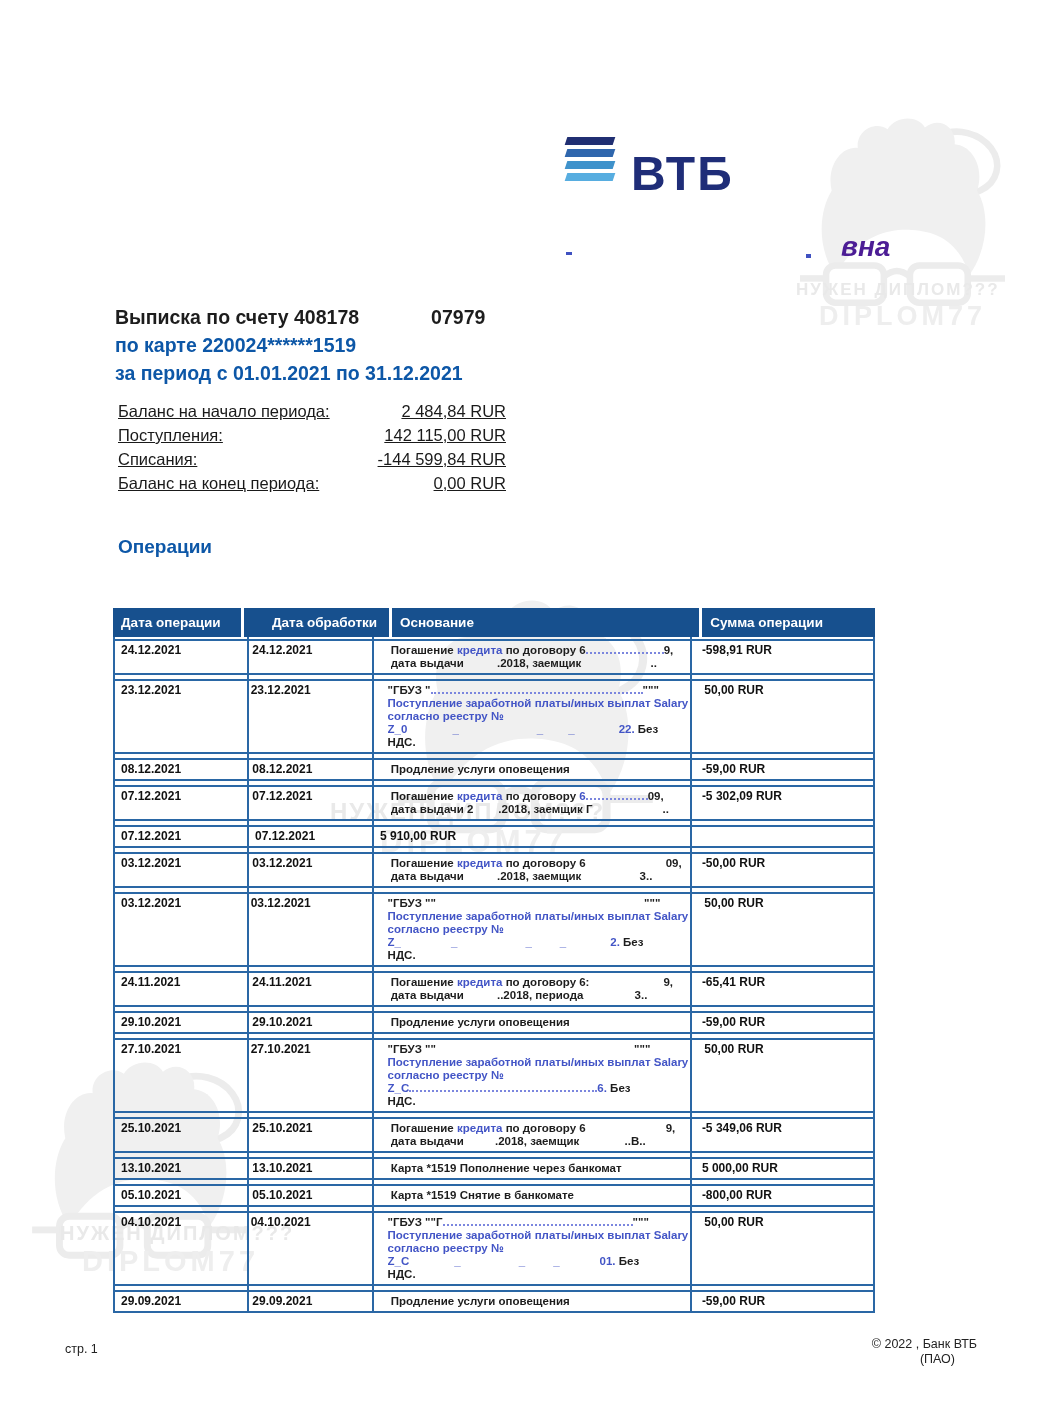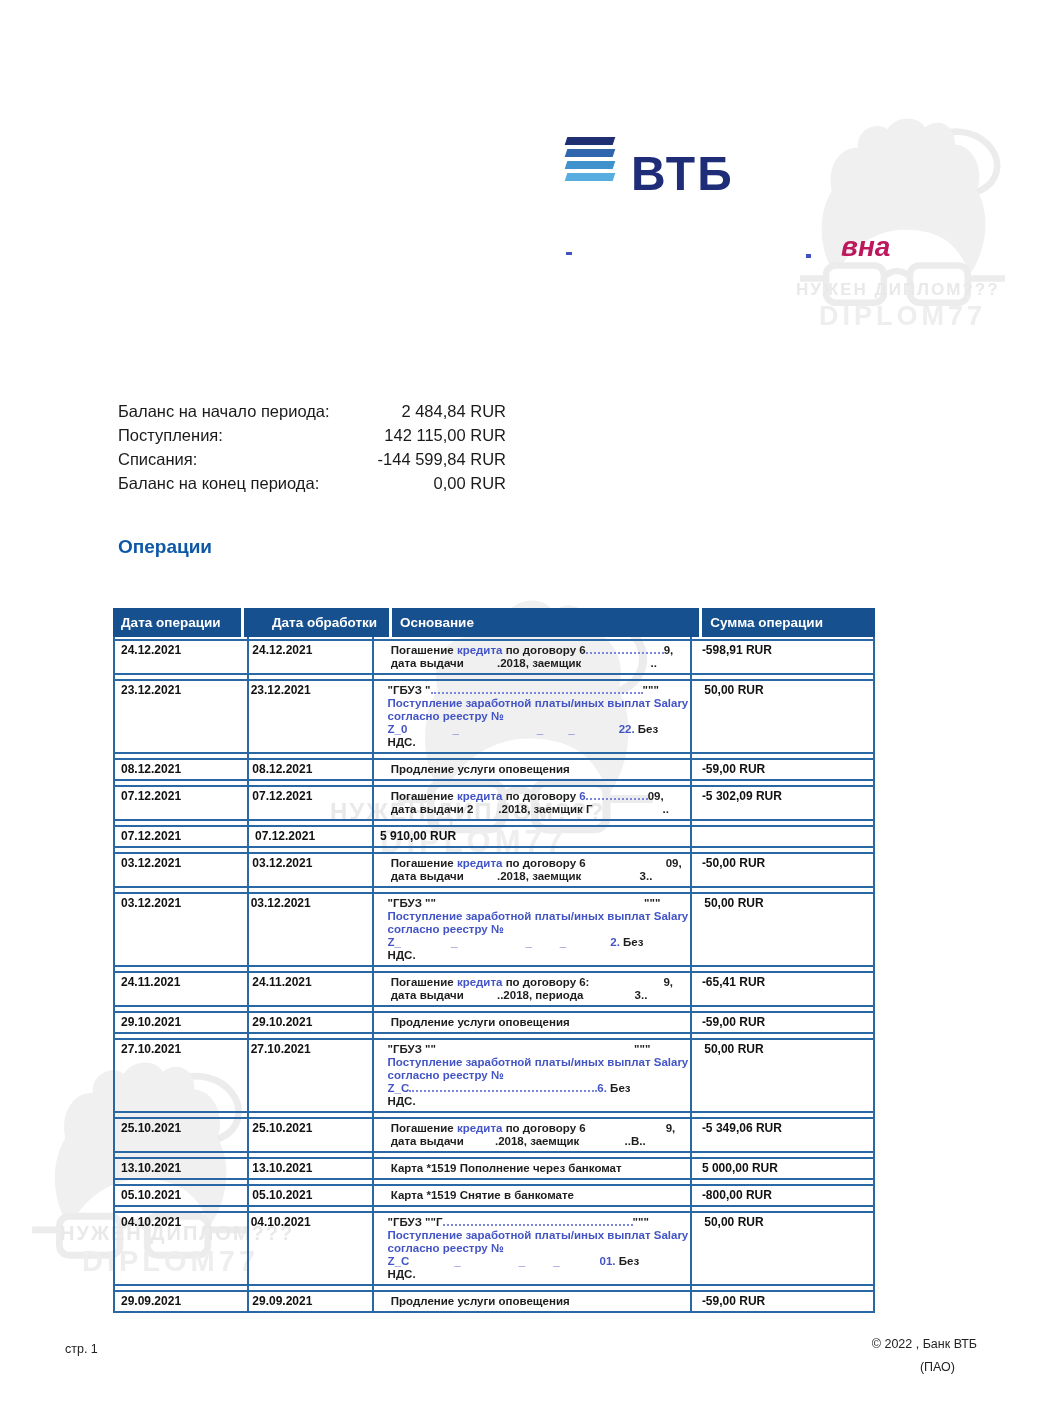--- a/index.html
+++ b/index.html
@@ -19,7 +19,7 @@
   
   .holder-frag{position:absolute;background:#3f51c1;}
   .holder-suffix{position:absolute;left:841px;top:231px;font-size:28px;font-style:italic;
-                 font-weight:bold;color:#be185d;text-align:center;}
+                 font-weight:bold;color:#4c1d95;text-align:center;}
   
   .title{position:absolute;left:115px;top:303px;color:#0d57a7;font-size:19.5px;
          font-weight:bold;line-height:28px;}

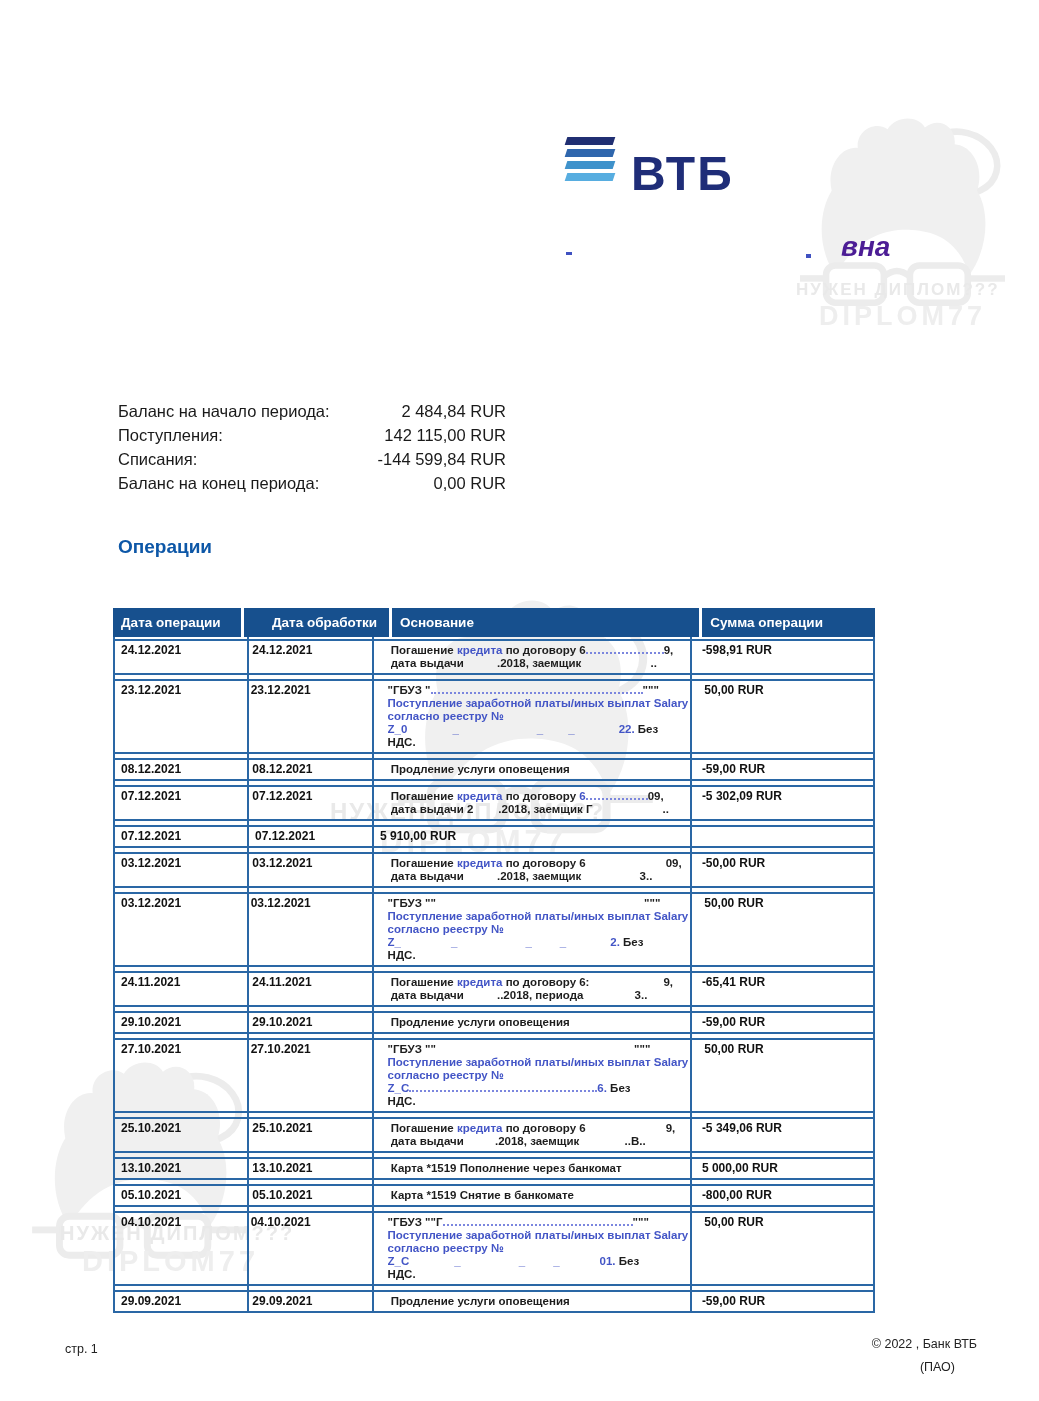--- a/index.html
+++ b/index.html
@@ -108,6 +108,11 @@
   <div class="layer holder-frag" style="left:806px;top:254px;width:5px;height:4px;"></div>
   <div class="layer holder-suffix">вна</div>
 
+  <div class="layer title">
+    <div id="title-line1"><span class="seg-dark">Выписка по счету 408178</span><span class="seg-gap" style="width: 72px;"></span><span class="seg-dark">07979</span></div>
+    <div>по карте 220024******1519</div>
+    <div>за период с 01.01.2021 по 31.12.2021</div>
+  </div>
 
   <div class="layer summary" id="summary">
       <div class="summary-row">

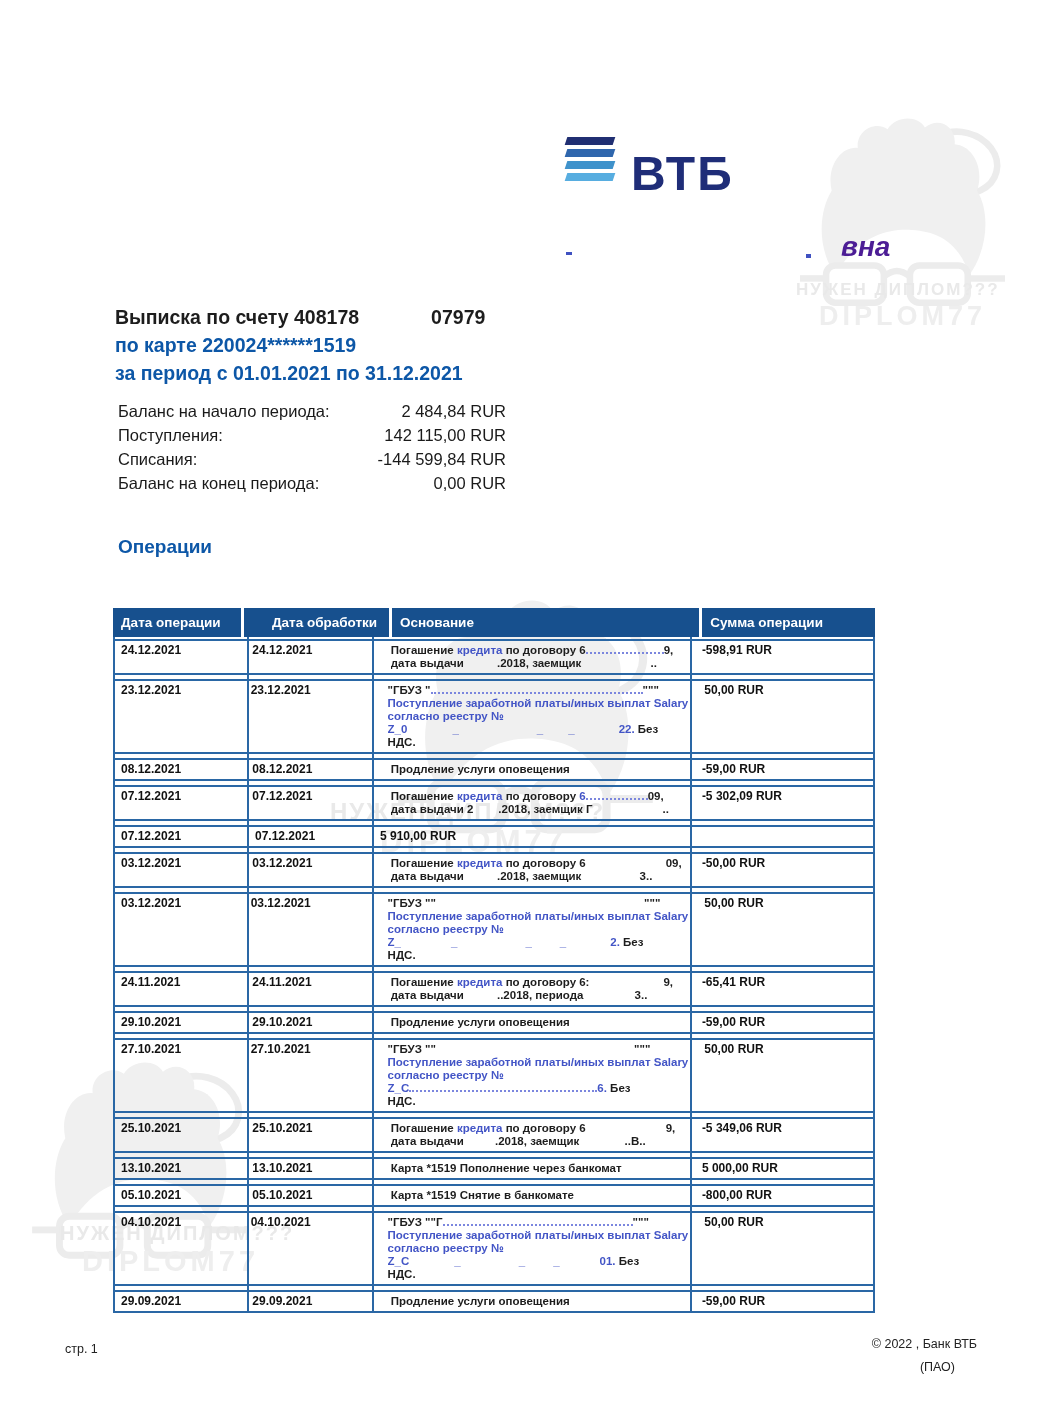--- a/index.html
+++ b/index.html
@@ -25,7 +25,7 @@
          font-weight:bold;line-height:28px;}
   .title .seg-gap{display:inline-block;}
   
-  .summary{position:absolute;left:118px;top:399px;width:388px;font-size:16.5px;color:#1a1a1a;}
+  .summary{position:absolute;left:118px;top:399px;width:388px;font-size:16.5px;color:#1a1a1a;text-decoration:underline;}
   .summary-row{display:flex;justify-content:space-between;line-height:24px;}
   
   .ops-heading{position:absolute;left:118px;top:536px;color:#0d57a7;font-size:19px;font-weight:bold;}

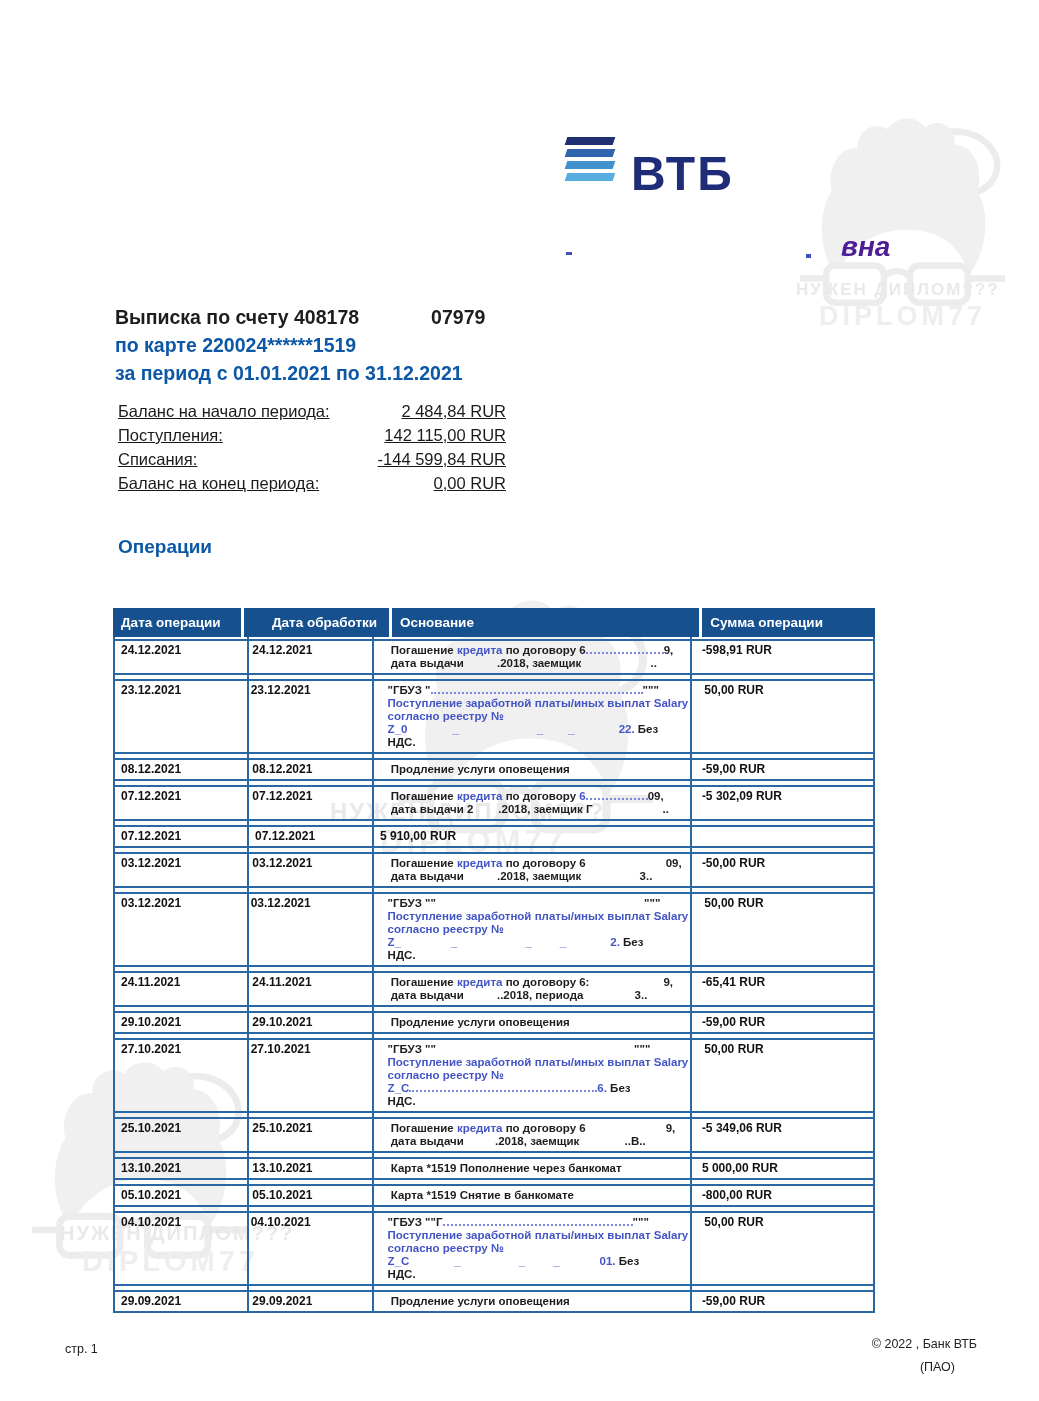--- a/index.html
+++ b/index.html
@@ -50,7 +50,7 @@
   
   .footer-page{position:absolute;left:33px;top:1342px;font-size:12.5px;color:#222222;margin-left:32px;}
   .footer-copy{position:absolute;right:62px;top:1337px;font-size:12.5px;color:#222222;text-align:right;line-height:15px;}
-  .footer-copy .pao{padding-right:22px;margin-top:8px;}
+  .footer-copy .pao{padding-right:22px;}
 </style>
 </head>
 <body>

